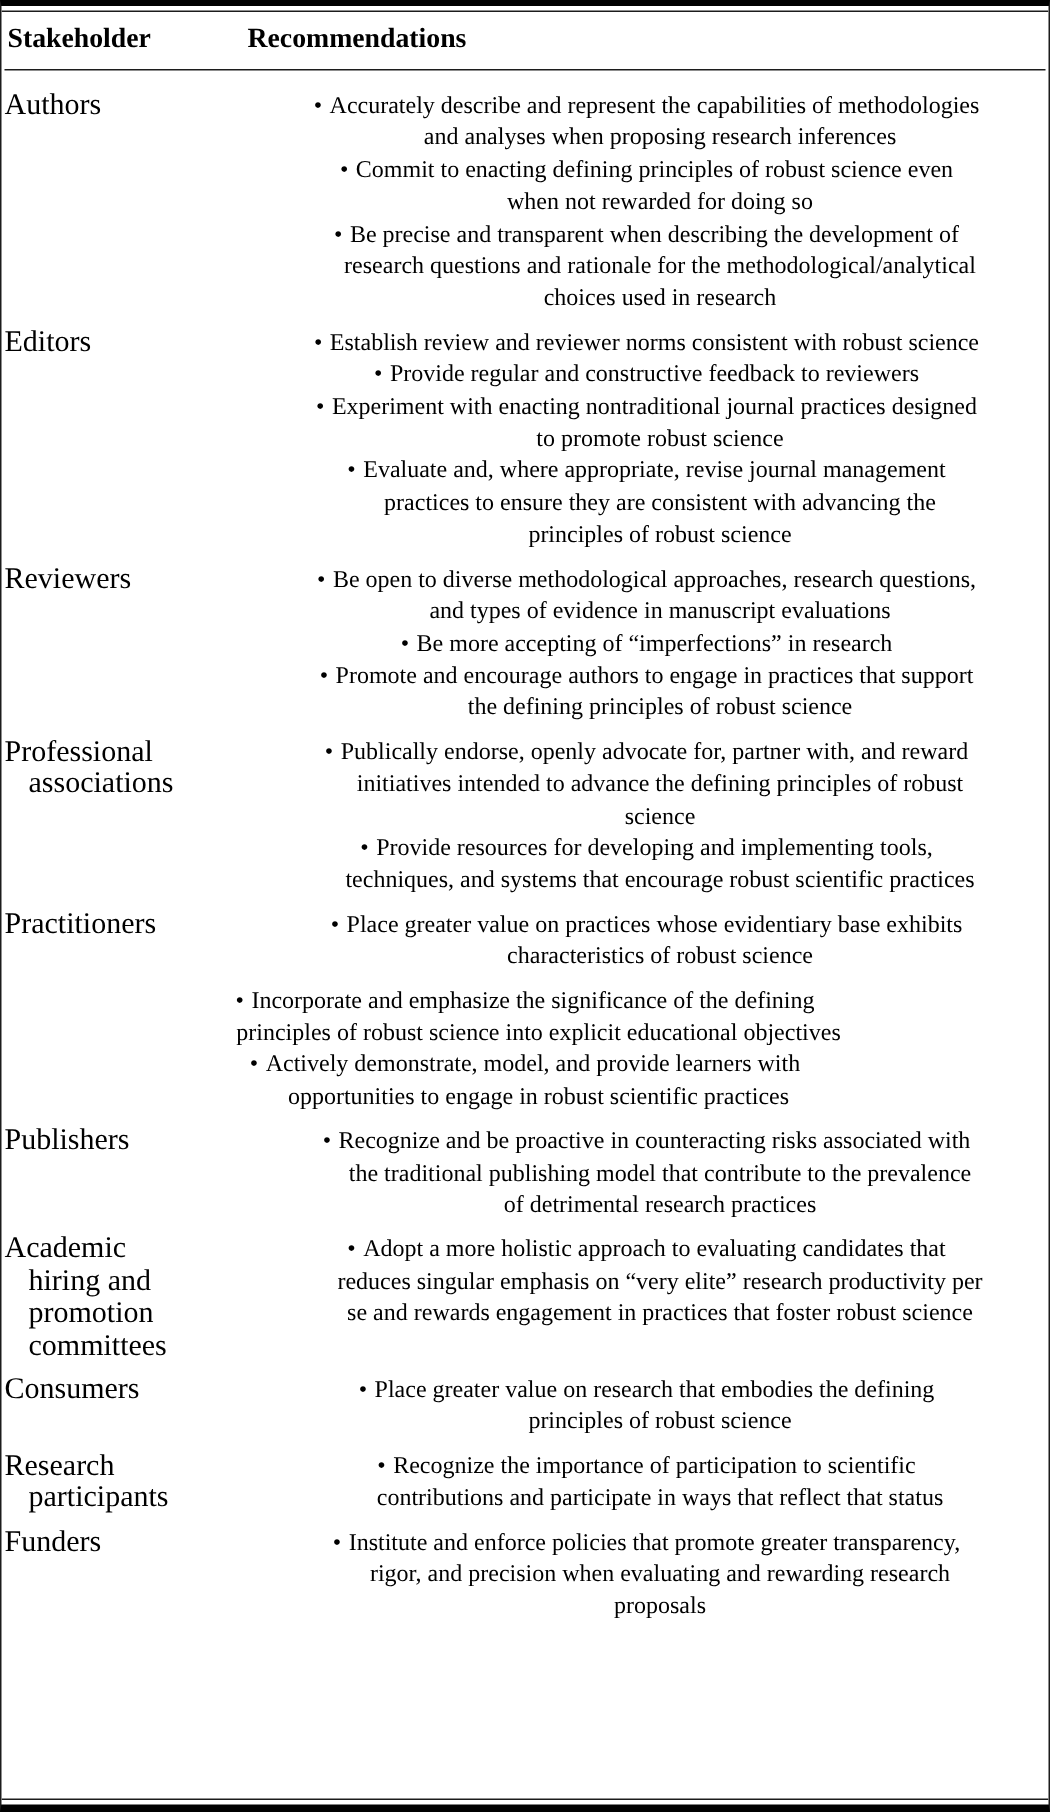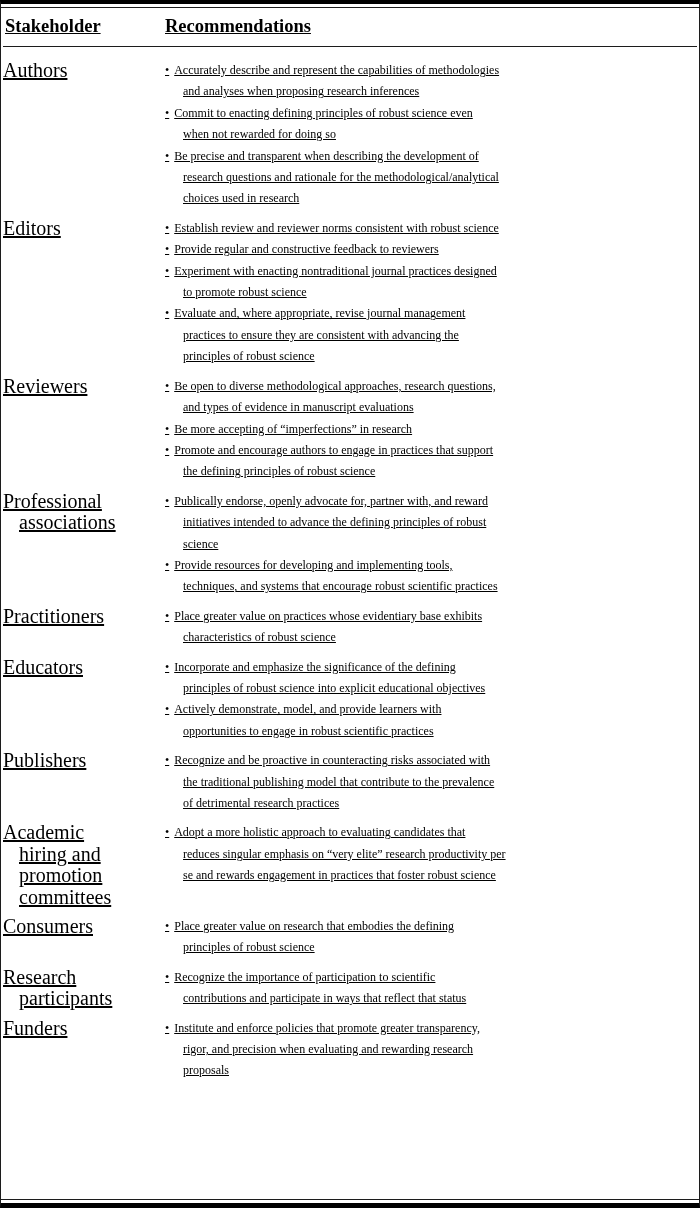--- a/index.html
+++ b/index.html
@@ -26,7 +26,6 @@
     flex-direction: column;
     overflow: hidden;
     background: #ffffff;
-    text-decoration: underline;
   }
   .gap { height: 3px; flex: 0 0 auto; }
   .inner {

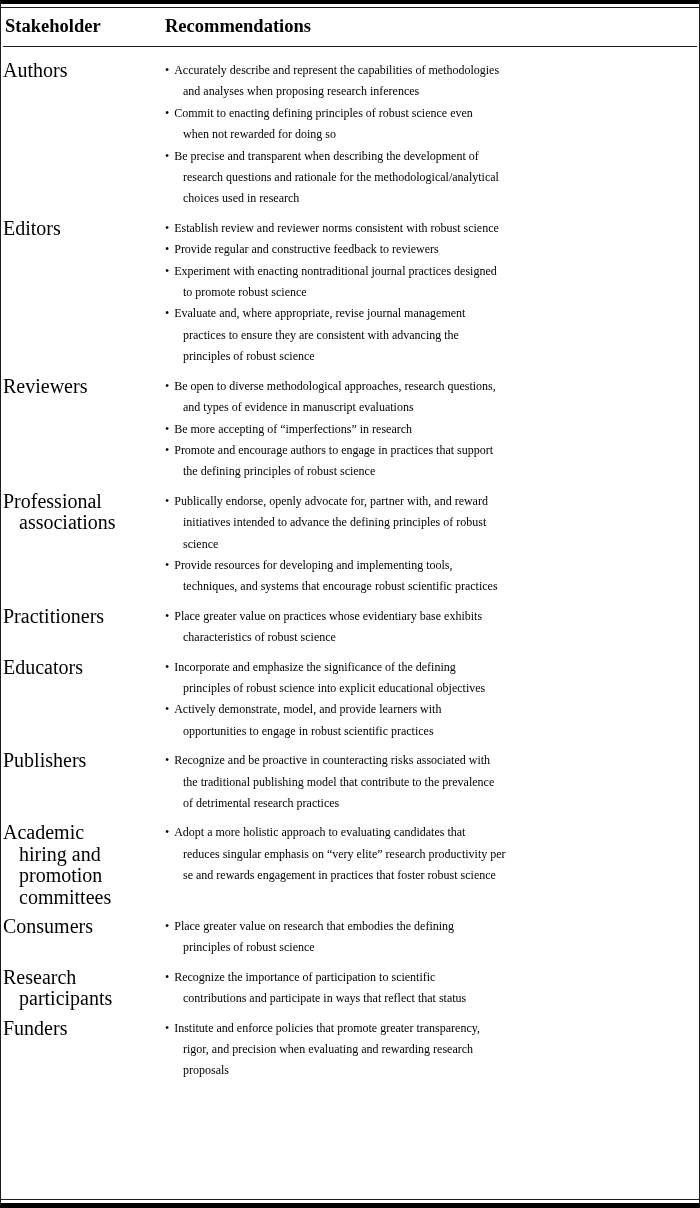--- a/index.html
+++ b/index.html
@@ -72,10 +72,11 @@
     text-indent: -16px;
   }
   .item {
-    font-size: 12px;
+    font-size: 16px;
     line-height: 21.4px;
     padding-left: 18px;
     text-indent: -18px;
+    text-align: center;
   }
   .bullet { margin-right: 5px; }
   .item-text { white-space: pre-line; }

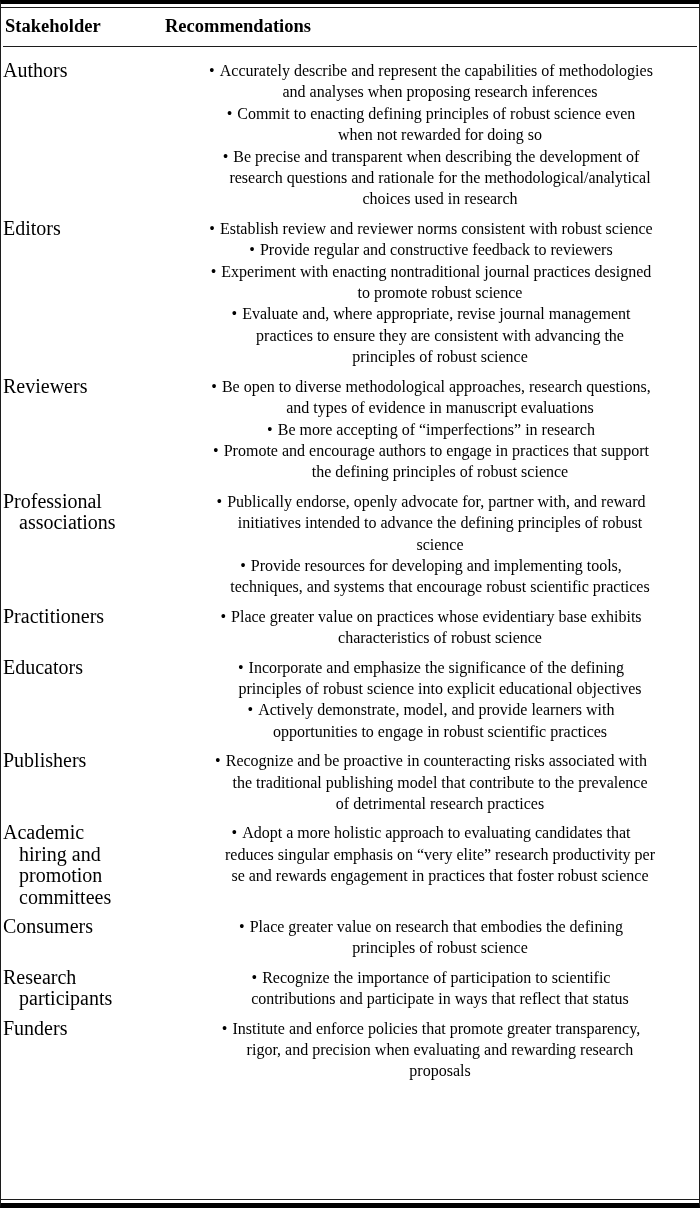--- a/index.html
+++ b/index.html
@@ -150,7 +150,6 @@
   </div>
 
   <div class="row">
-    <div class="col-stakeholder stakeholder-name">Educators</div>
     <div class="col-items">
             <div class="item"><span class="bullet">•</span><span class="item-text">Incorporate and emphasize the significance of the defining
 principles of robust science into explicit educational objectives</span></div>

